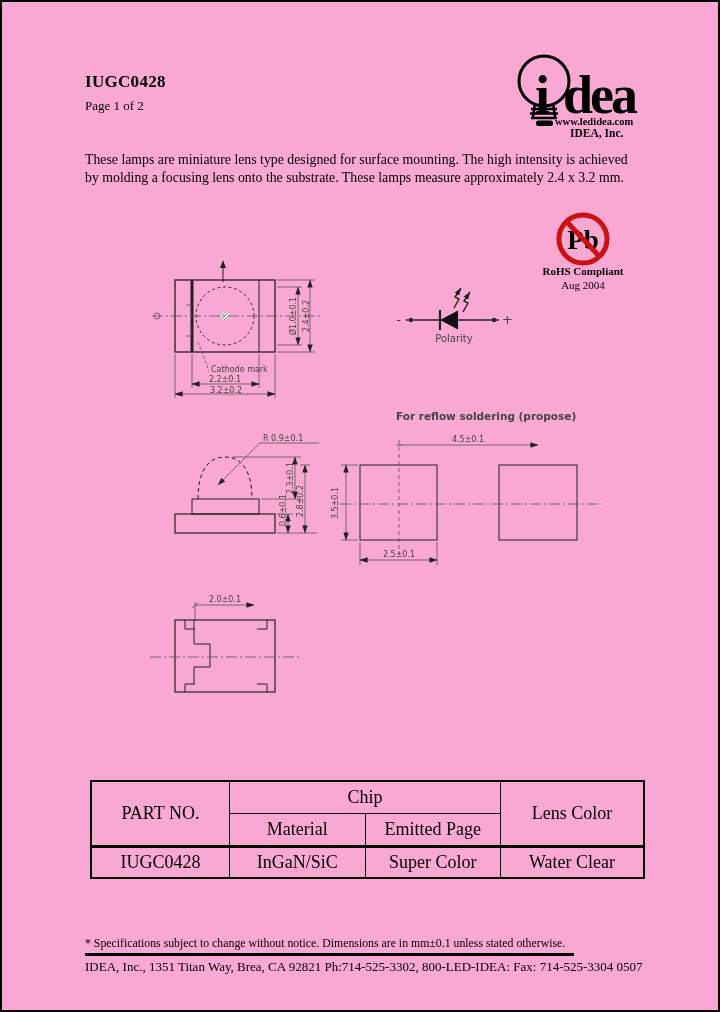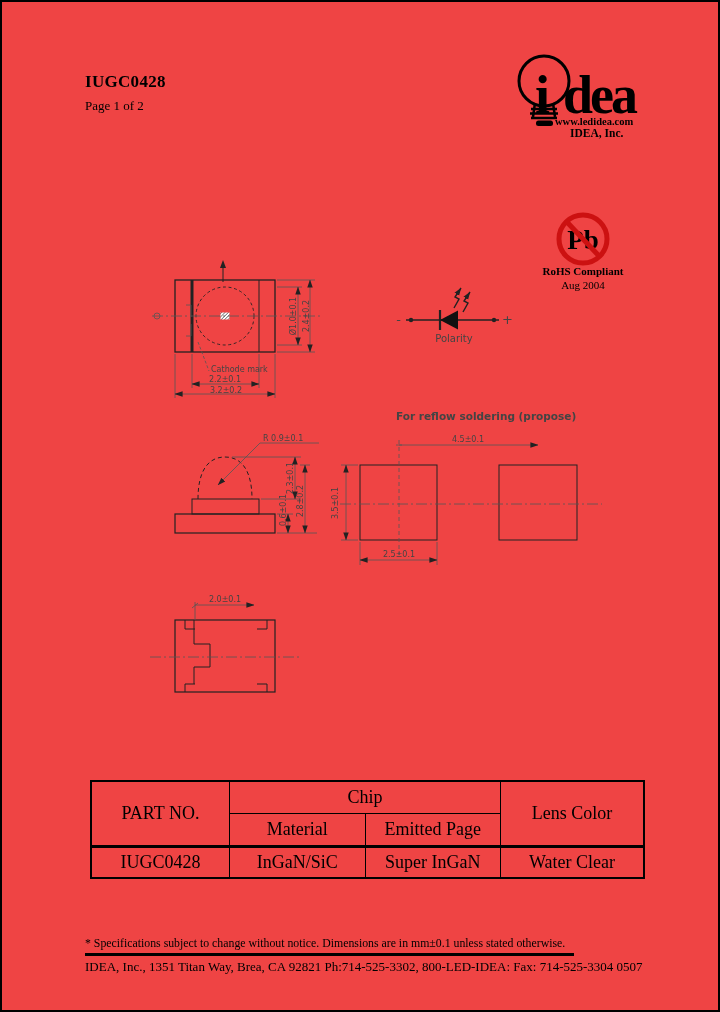--- a/index.html
+++ b/index.html
@@ -4,7 +4,7 @@
 <style>
   html,body{margin:0;padding:0;background:#fff;}
   .page{
-    position:relative;width:720px;height:1012px;background:#ef4444;
+    position:relative;width:720px;height:1012px;background:#f9a8d4;
     border:2px solid #000;box-sizing:border-box;overflow:hidden;
     font-family:"Liberation Serif", serif;color:#000;
   }

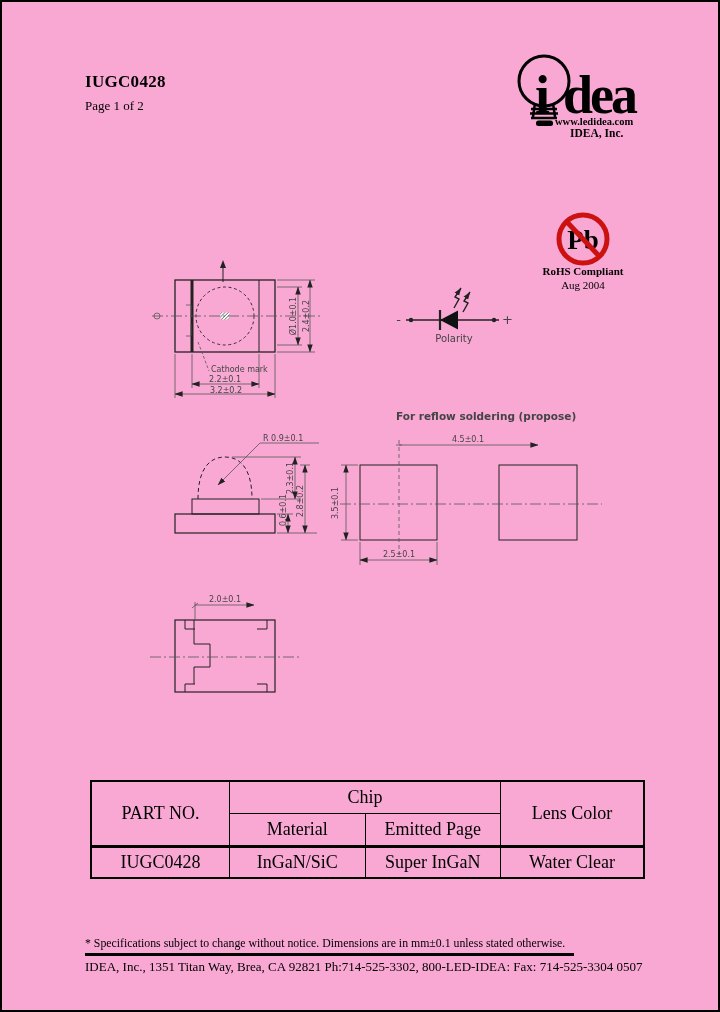--- a/index.html
+++ b/index.html
@@ -59,6 +59,10 @@
     <text x="63" y="87" font-size="11.5" class="serifbold">IDEA, Inc.</text>
   </svg>
 
+  <div class="abs desc">
+    <div>These lamps are miniature lens type designed for surface mounting. The high intensity is achieved</div>
+    <div>by molding a focusing lens onto the substrate. These lamps measure approximately 2.4 x 3.2 mm.</div>
+  </div>
 
   <svg style="left:520px;top:205px;" width="125" height="95" viewBox="0 0 125 95">
     <g>

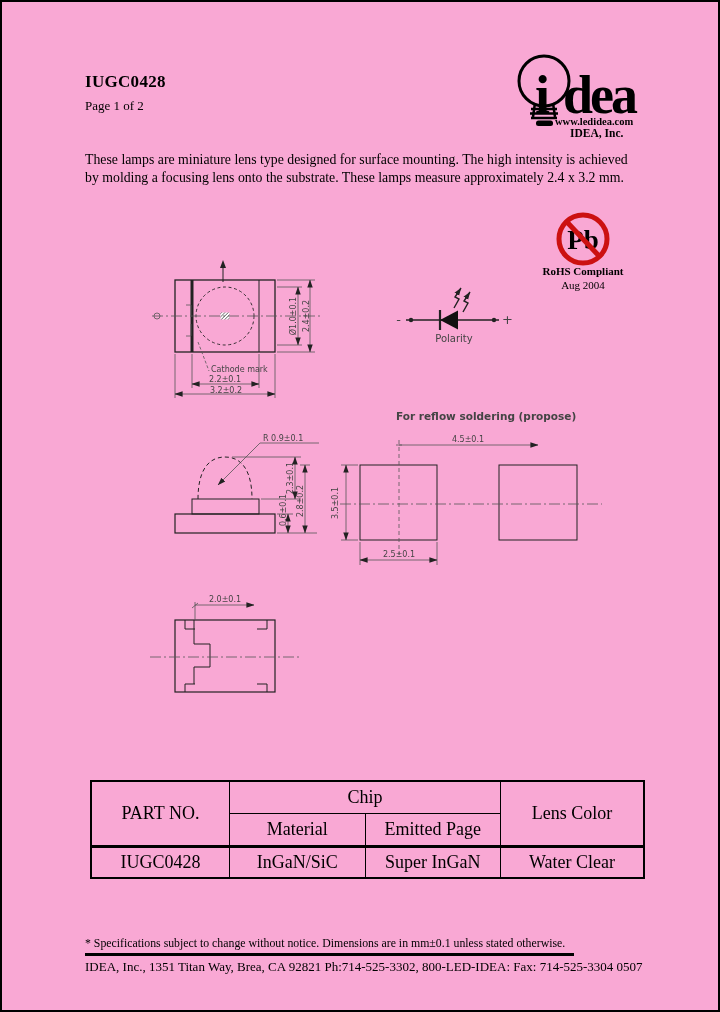--- a/index.html
+++ b/index.html
@@ -191,7 +191,7 @@
     <tr class="data">
       <td>IUGC0428</td>
       <td>InGaN/SiC</td>
-      <td>Super InGaN</td>
+      <td>Super Color</td>
       <td>Water Clear</td>
     </tr>
   </tbody>

